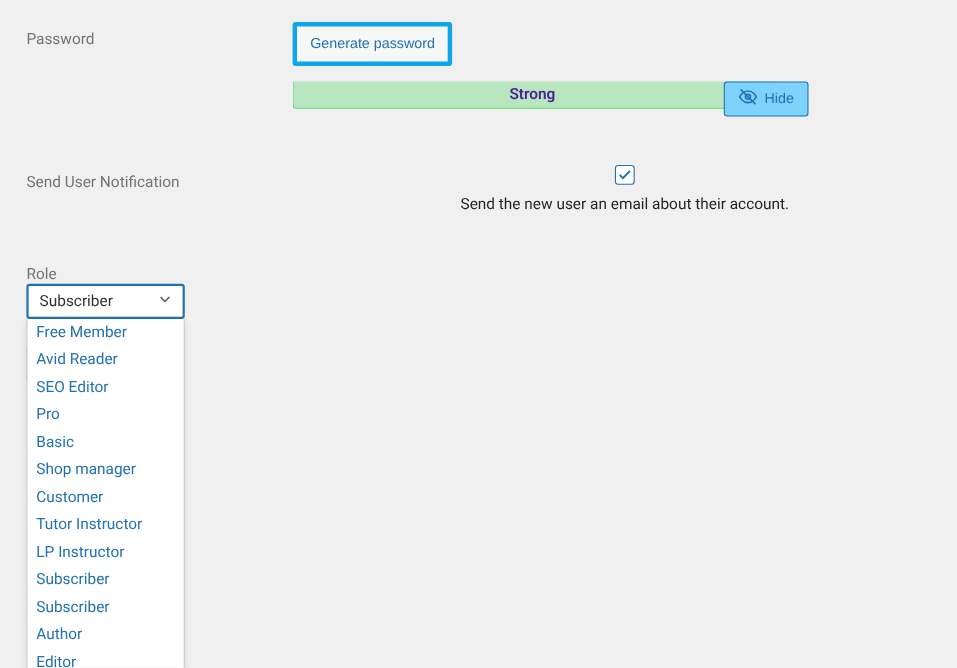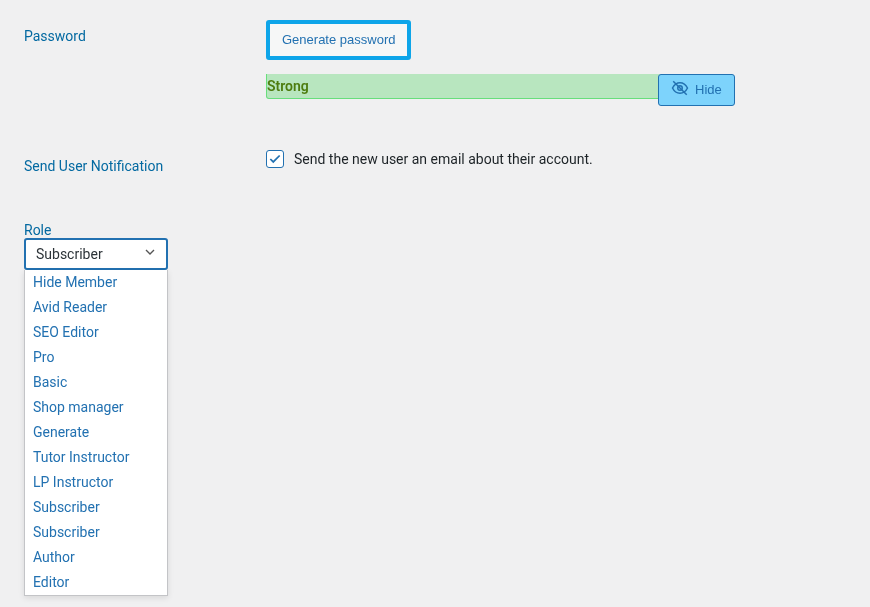--- a/index.html
+++ b/index.html
@@ -27,7 +27,7 @@
     flex-shrink: 0;
     padding-top: 8px;
     font-weight: 400;
-    color: #0369a1;
+    color: #737373;
   }
   .form-field {
     flex: 1;

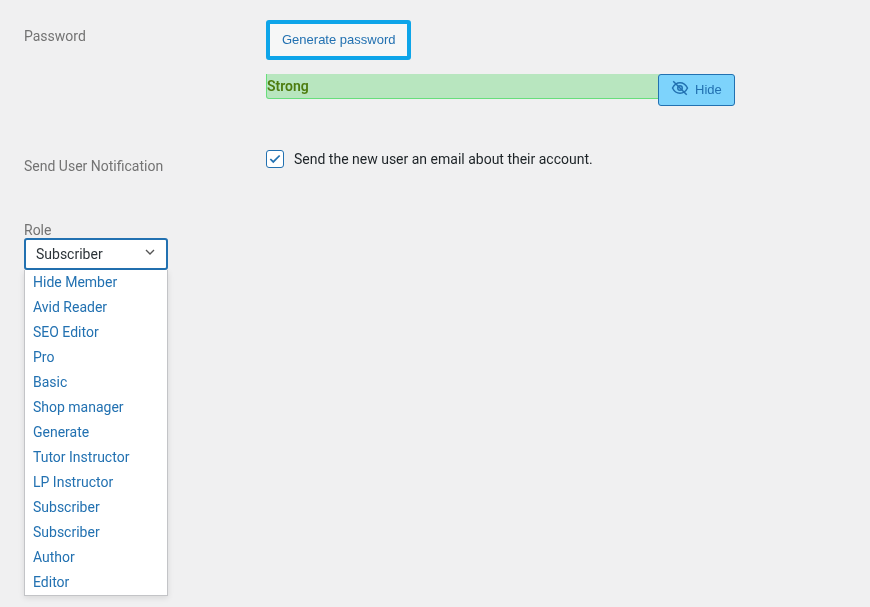--- a/index.html
+++ b/index.html
@@ -70,9 +70,10 @@
     border: 1px solid #68de7c;
     border-top: none;
     border-radius: 0 0 3px 3px;
+    text-align: center;
     padding: 4px 0;
     font-weight: 600;
-    color: #4d7c0f;
+    color: #4c1d95;
     font-size: 14px;
   }
   .btn-hide {

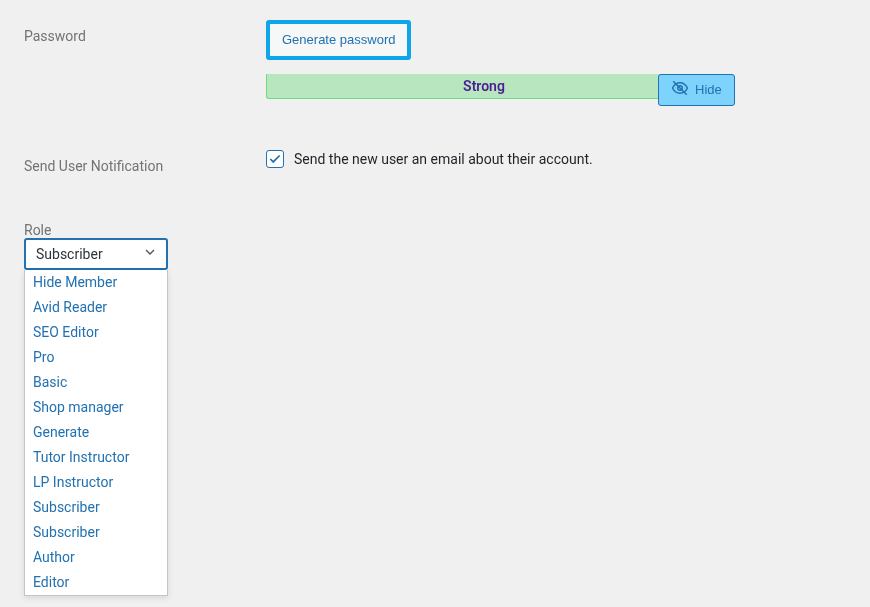--- a/index.html
+++ b/index.html
@@ -97,6 +97,7 @@
     display: flex;
     align-items: center;
     gap: 10px;
+    flex-direction: column;
   }
   .wp-checkbox {
     width: 18px;

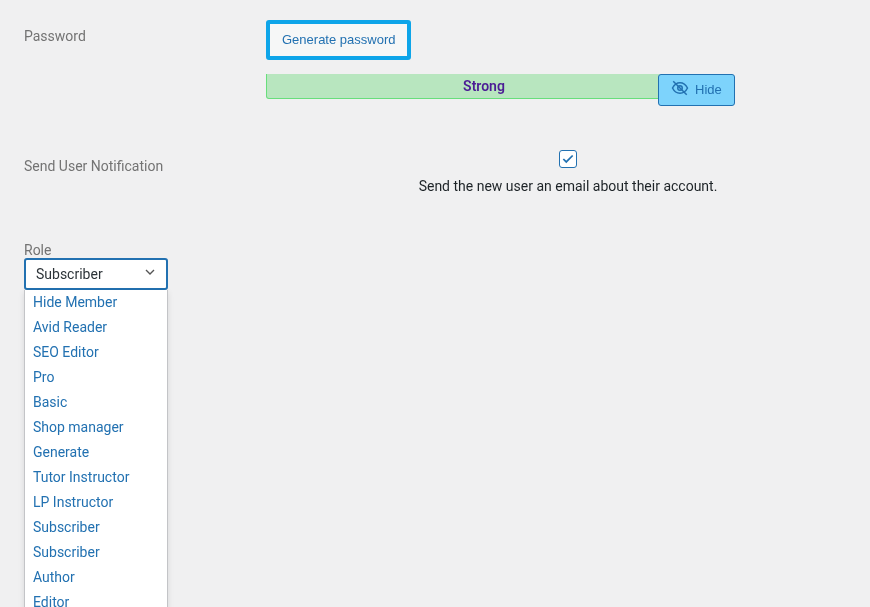--- a/index.html
+++ b/index.html
@@ -219,7 +219,7 @@
           </span>
         </div>
         <div class="select-dropdown" id="role-dropdown">
-            <div class="select-option">Hide Member</div>
+            <div class="select-option">Free Member</div>
             <div class="select-option">Avid Reader</div>
             <div class="select-option">SEO Editor</div>
             <div class="select-option">Pro</div>

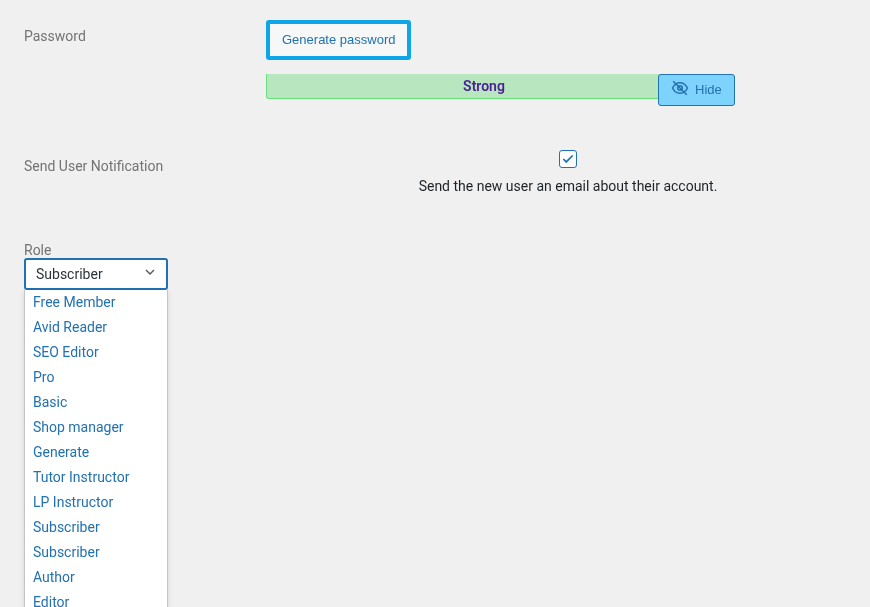--- a/index.html
+++ b/index.html
@@ -225,7 +225,7 @@
             <div class="select-option">Pro</div>
             <div class="select-option">Basic</div>
             <div class="select-option">Shop manager</div>
-            <div class="select-option">Generate</div>
+            <div class="select-option">Customer</div>
             <div class="select-option">Tutor Instructor</div>
             <div class="select-option">LP Instructor</div>
             <div class="select-option">Subscriber</div>

